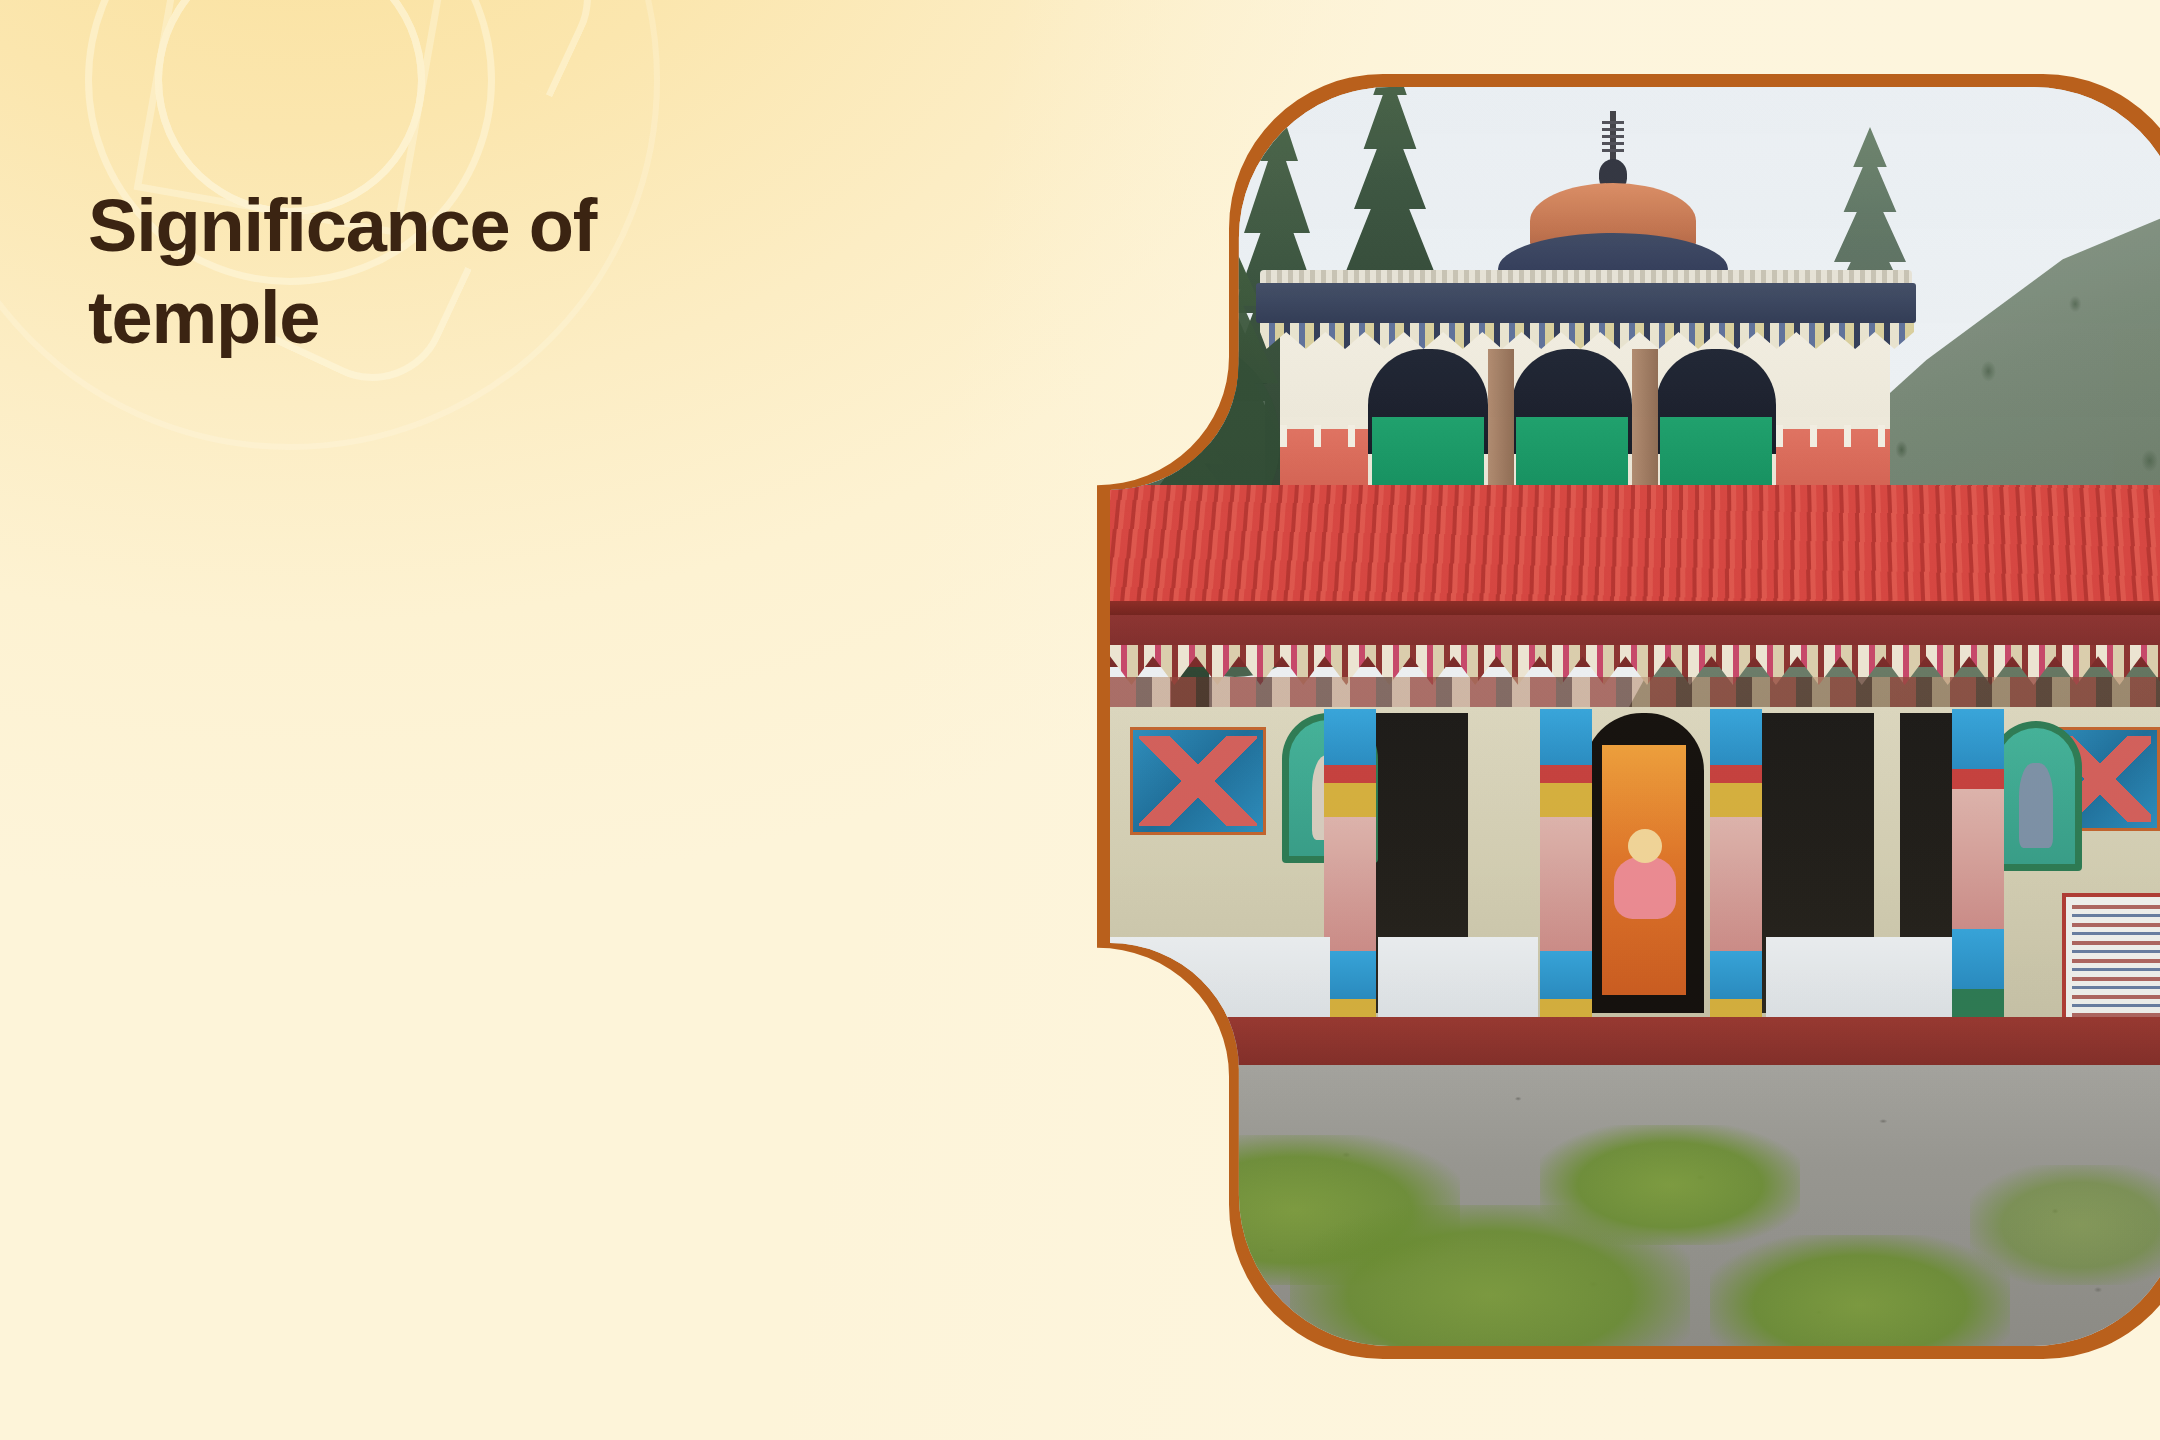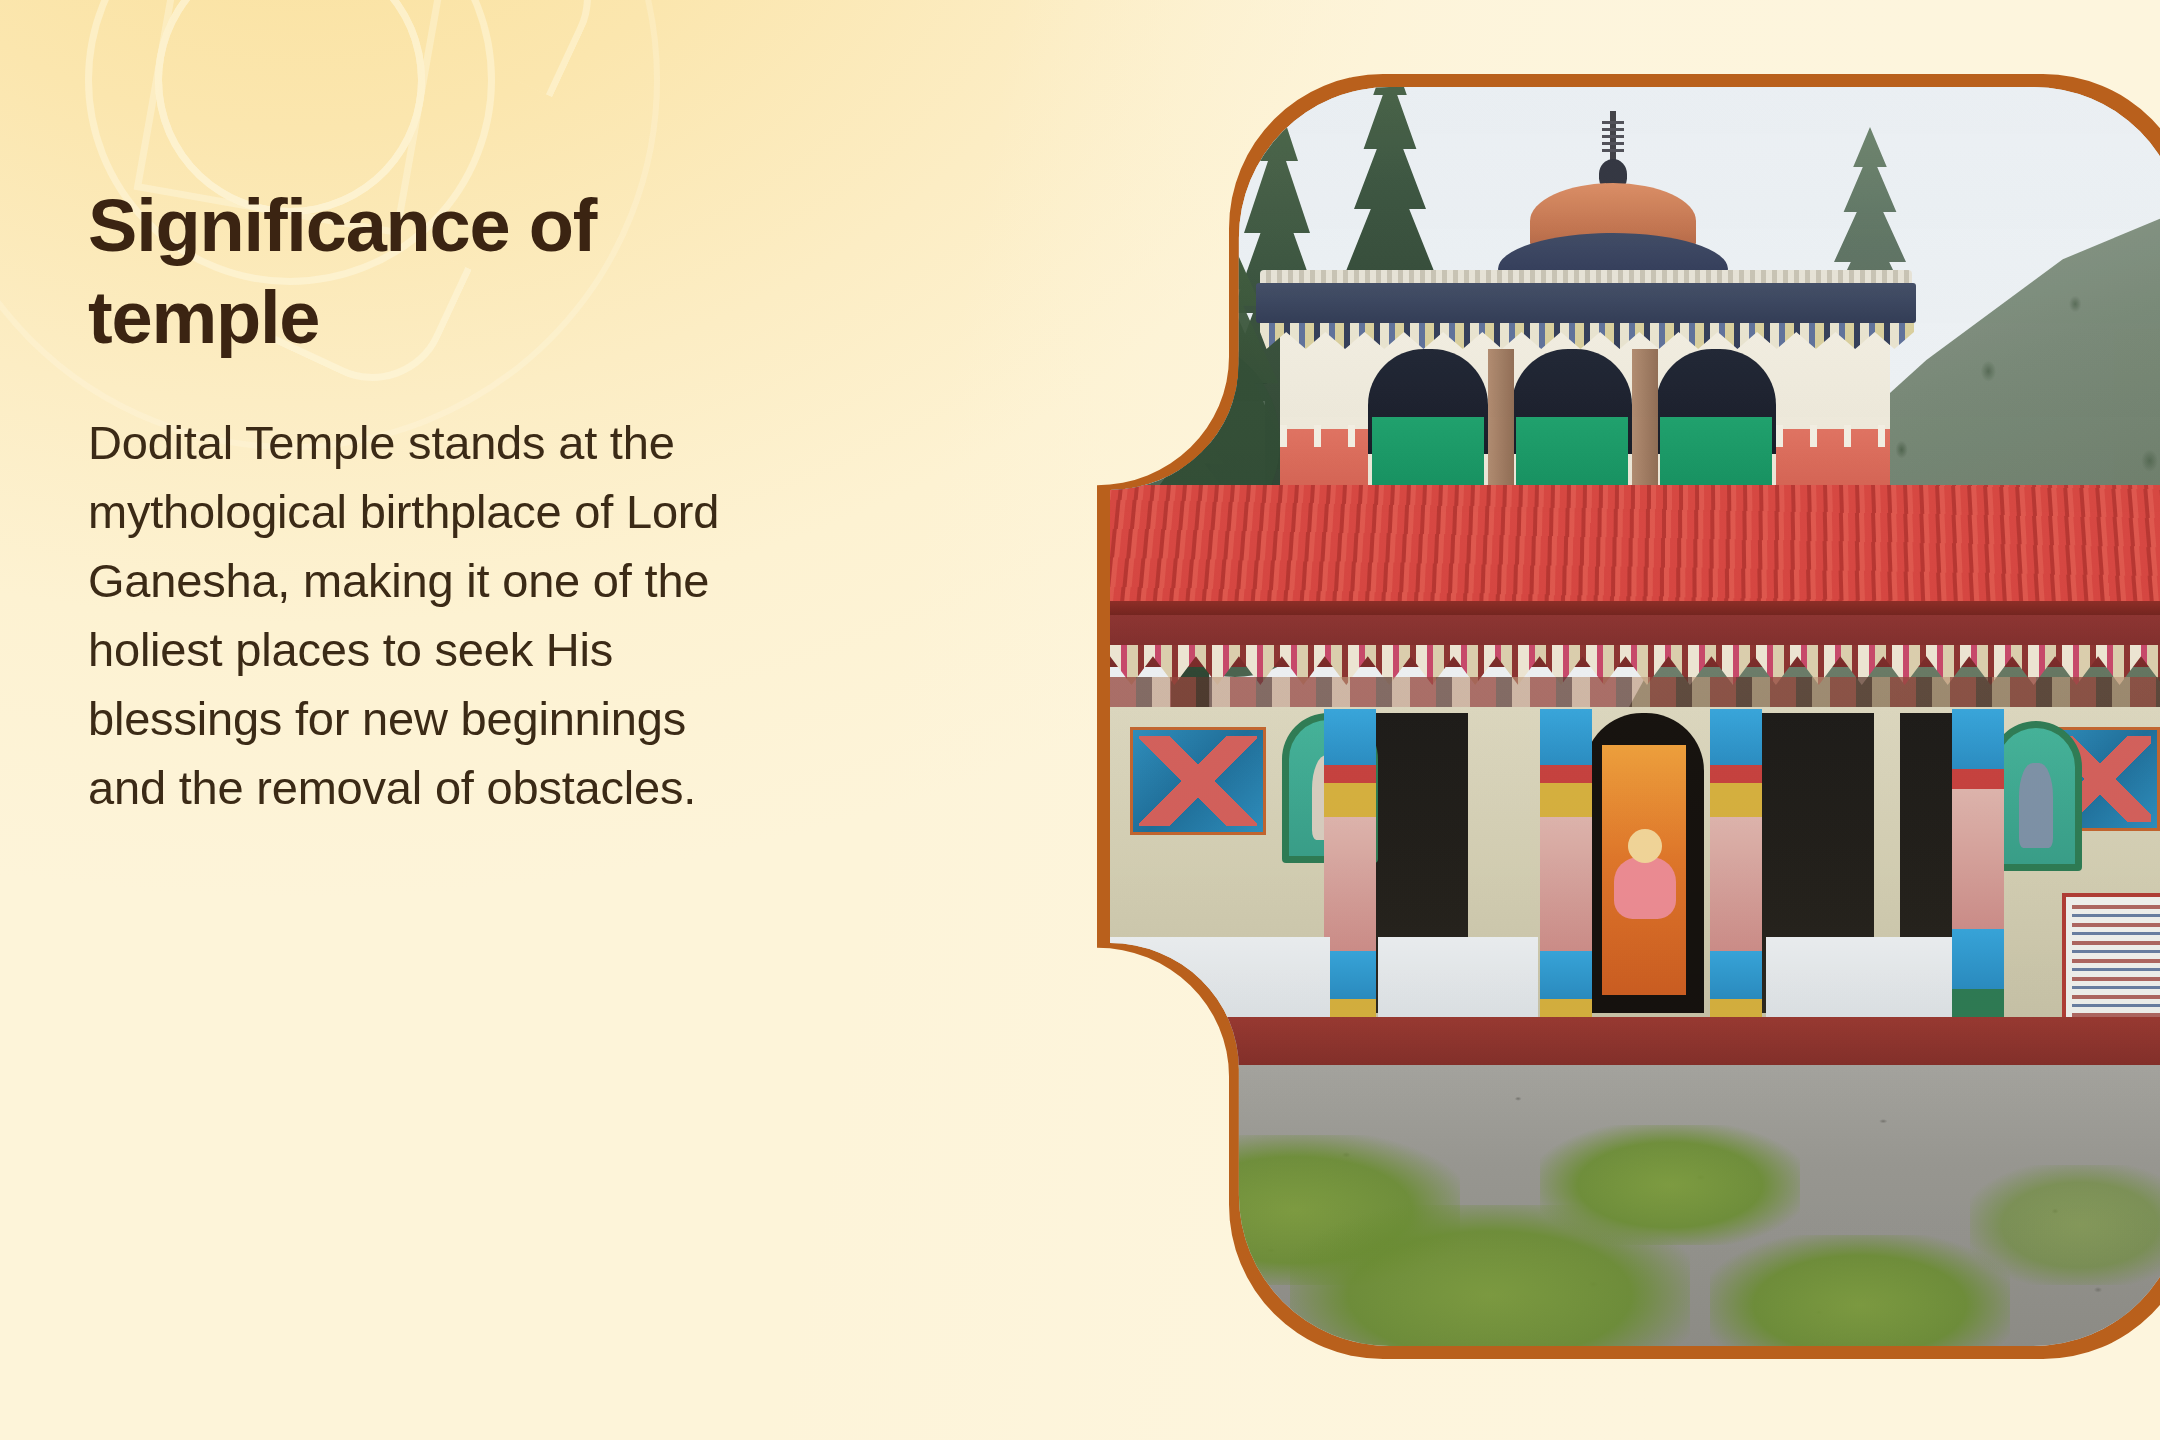--- a/index.html
+++ b/index.html
@@ -412,7 +412,6 @@
 
   <div class="text-col">
     <h1 class="headline">Significance of temple</h1>
-    <p class="body-copy">Dodital Temple stands at the mythological birthplace of Lord Ganesha, making it one of the holiest places to seek His blessings for new beginnings and the removal of obstacles.</p>
   </div>
 
   <svg class="frame-svg" aria-hidden="true">

